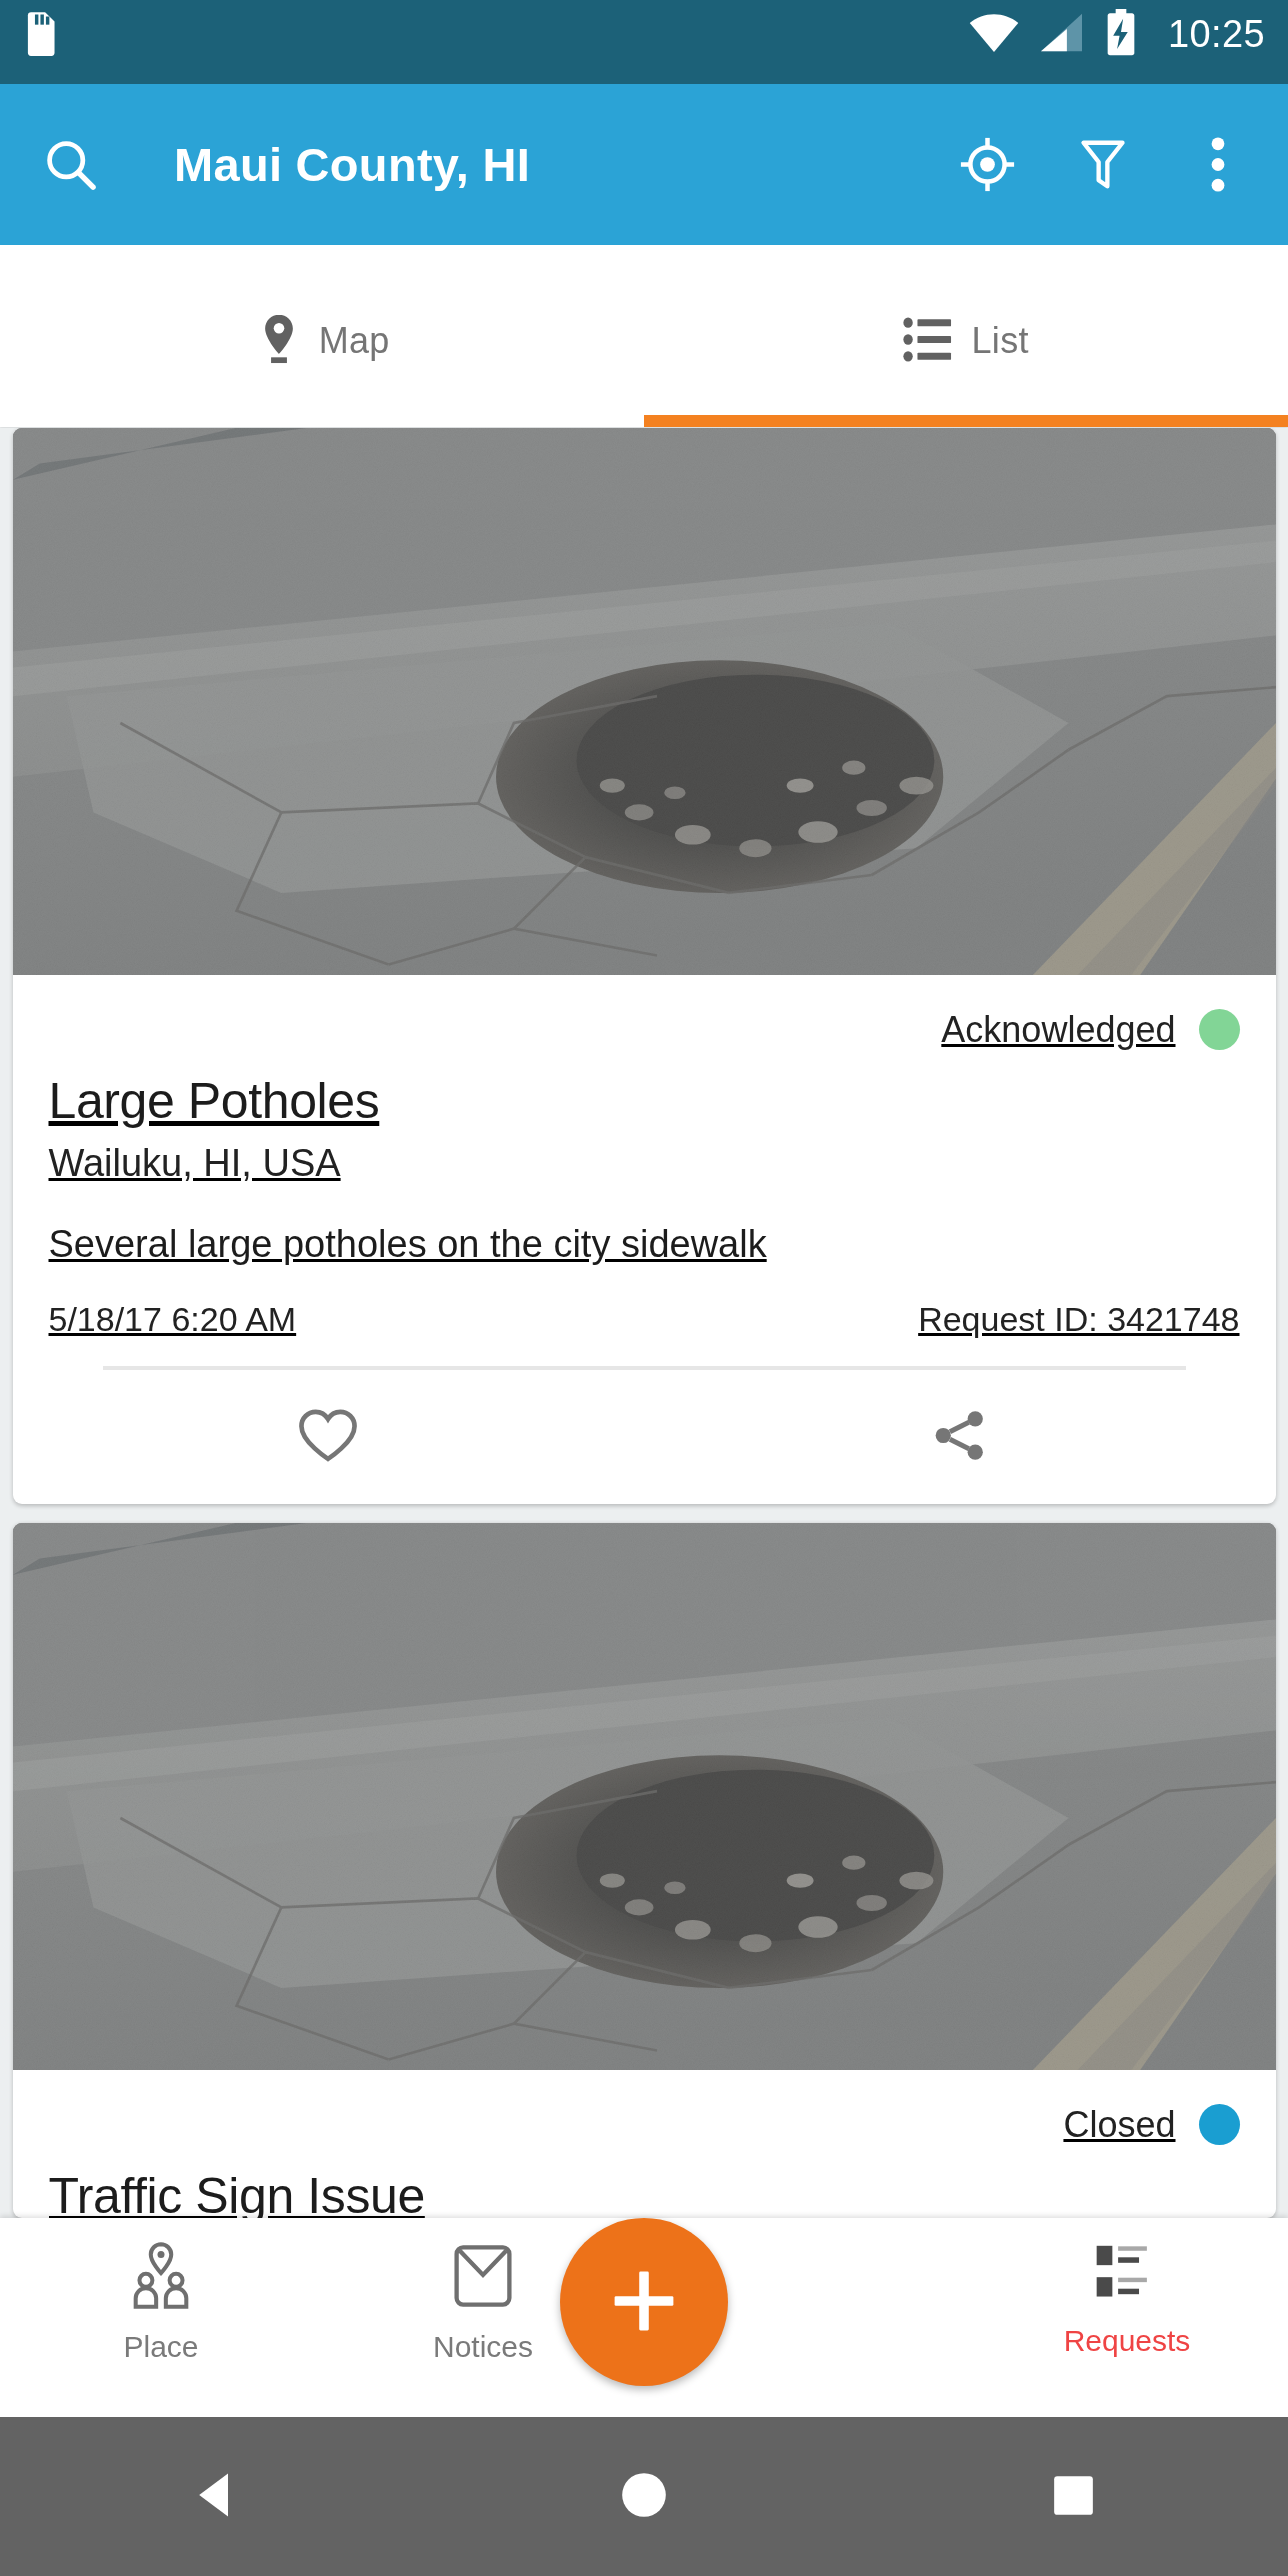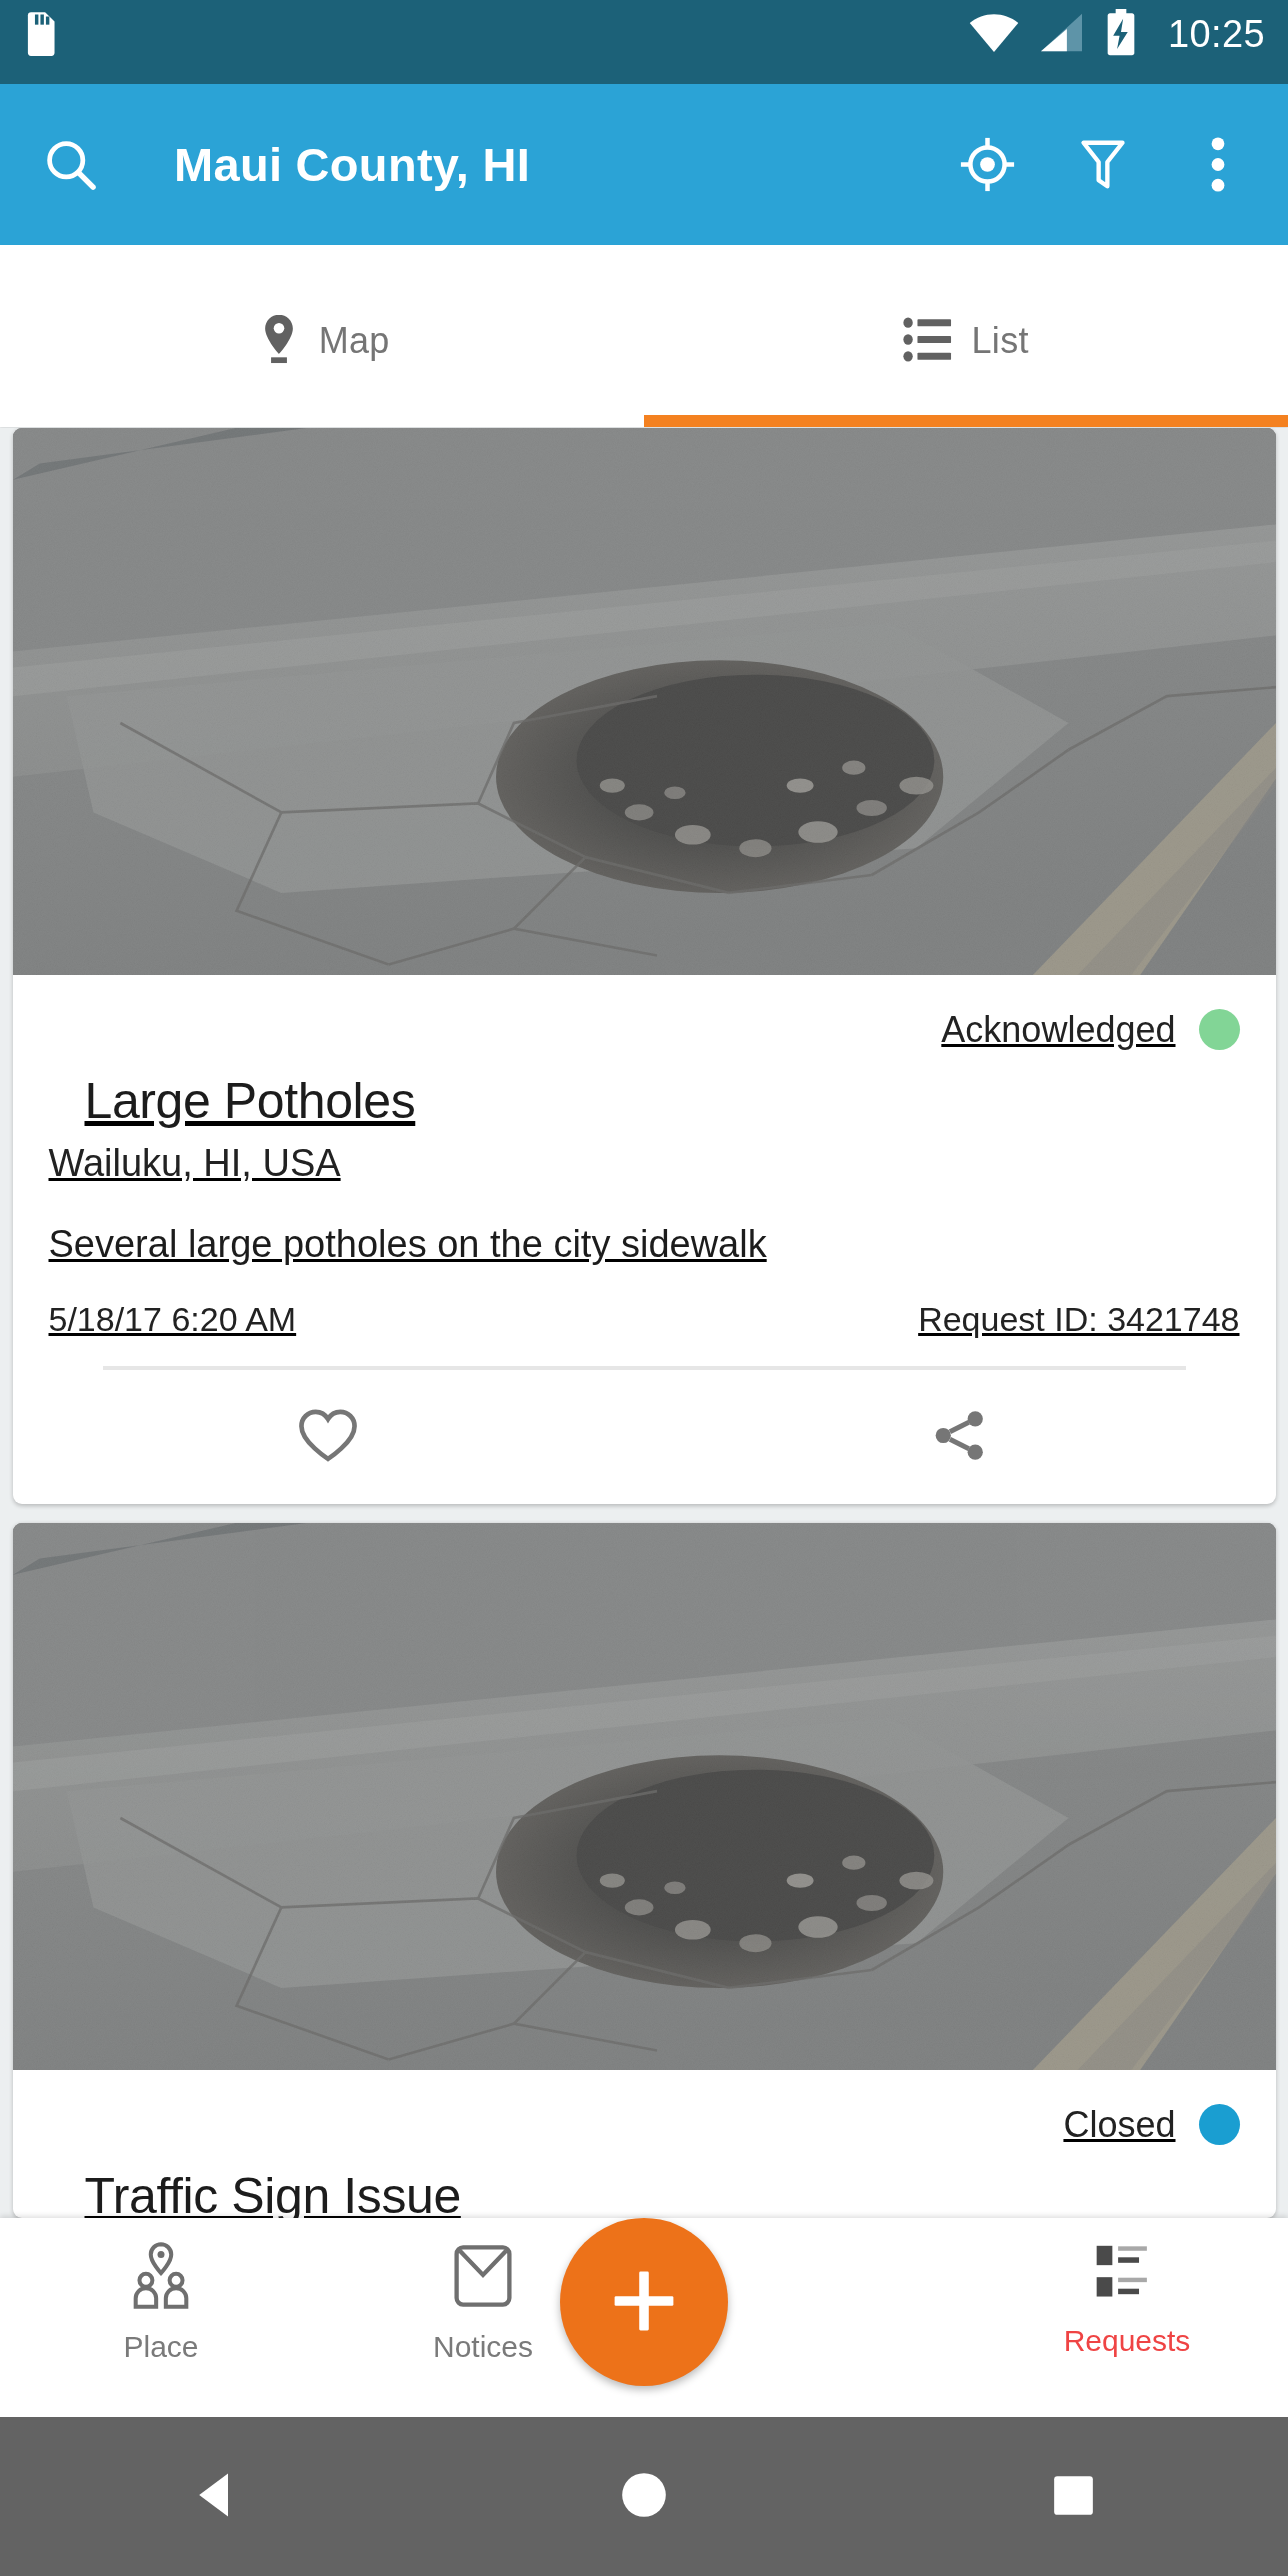--- a/index.html
+++ b/index.html
@@ -72,7 +72,7 @@
   .status-text { font-size: 36px; color: #222222; }
   .status-dot { width: 41px; height: 41px; border-radius: 50%; }
 
-  .card-title { font-size: 50px; color: #1c1c1c; font-weight: 400; letter-spacing: -0.4px; margin-top: 3.6px; margin-left: 36px; }
+  .card-title { font-size: 50px; color: #1c1c1c; font-weight: 400; letter-spacing: -0.4px; margin-top: 3.6px; }
   .card-subtitle { font-size: 38px; color: #222222; margin-top: 12.5px; }
   .card-desc { font-size: 38px; color: #1c1c1c; margin-top: 38px; }
 

